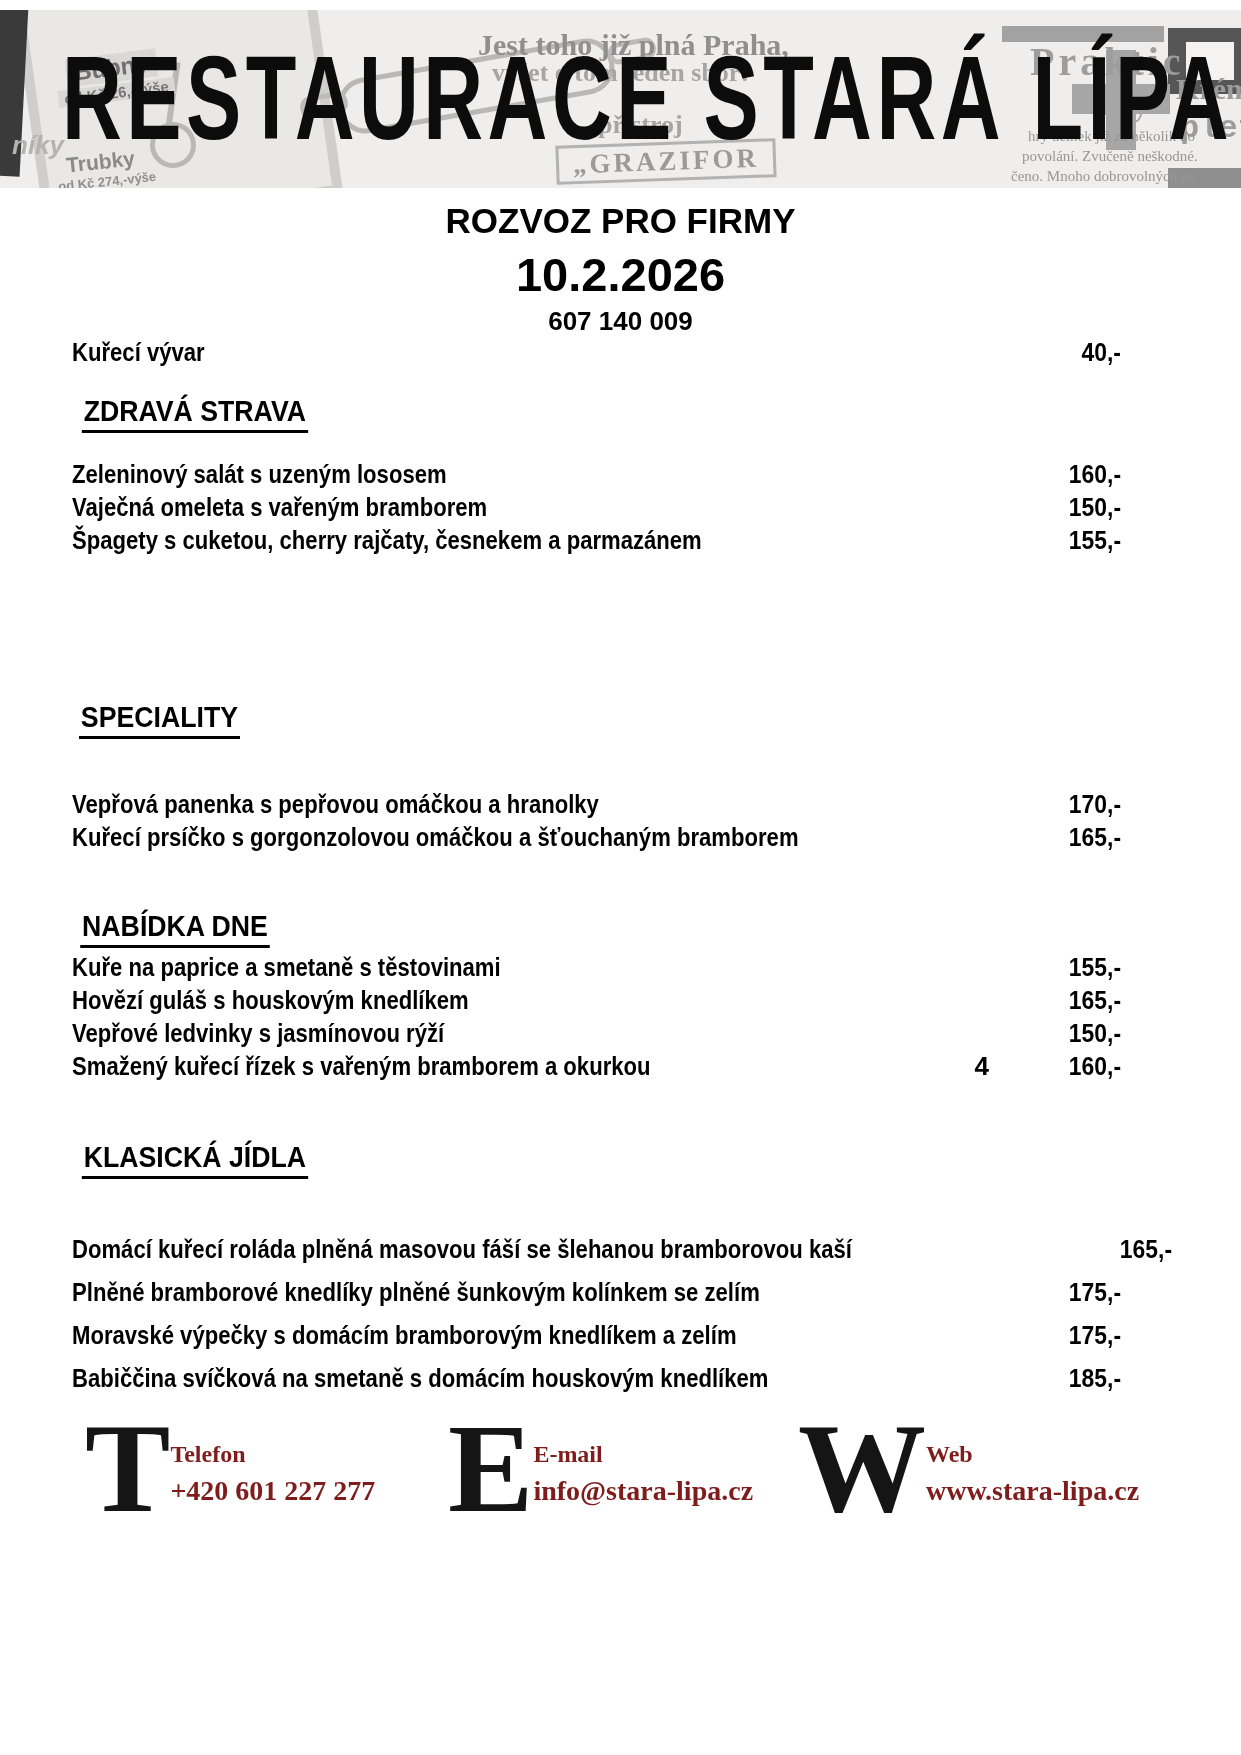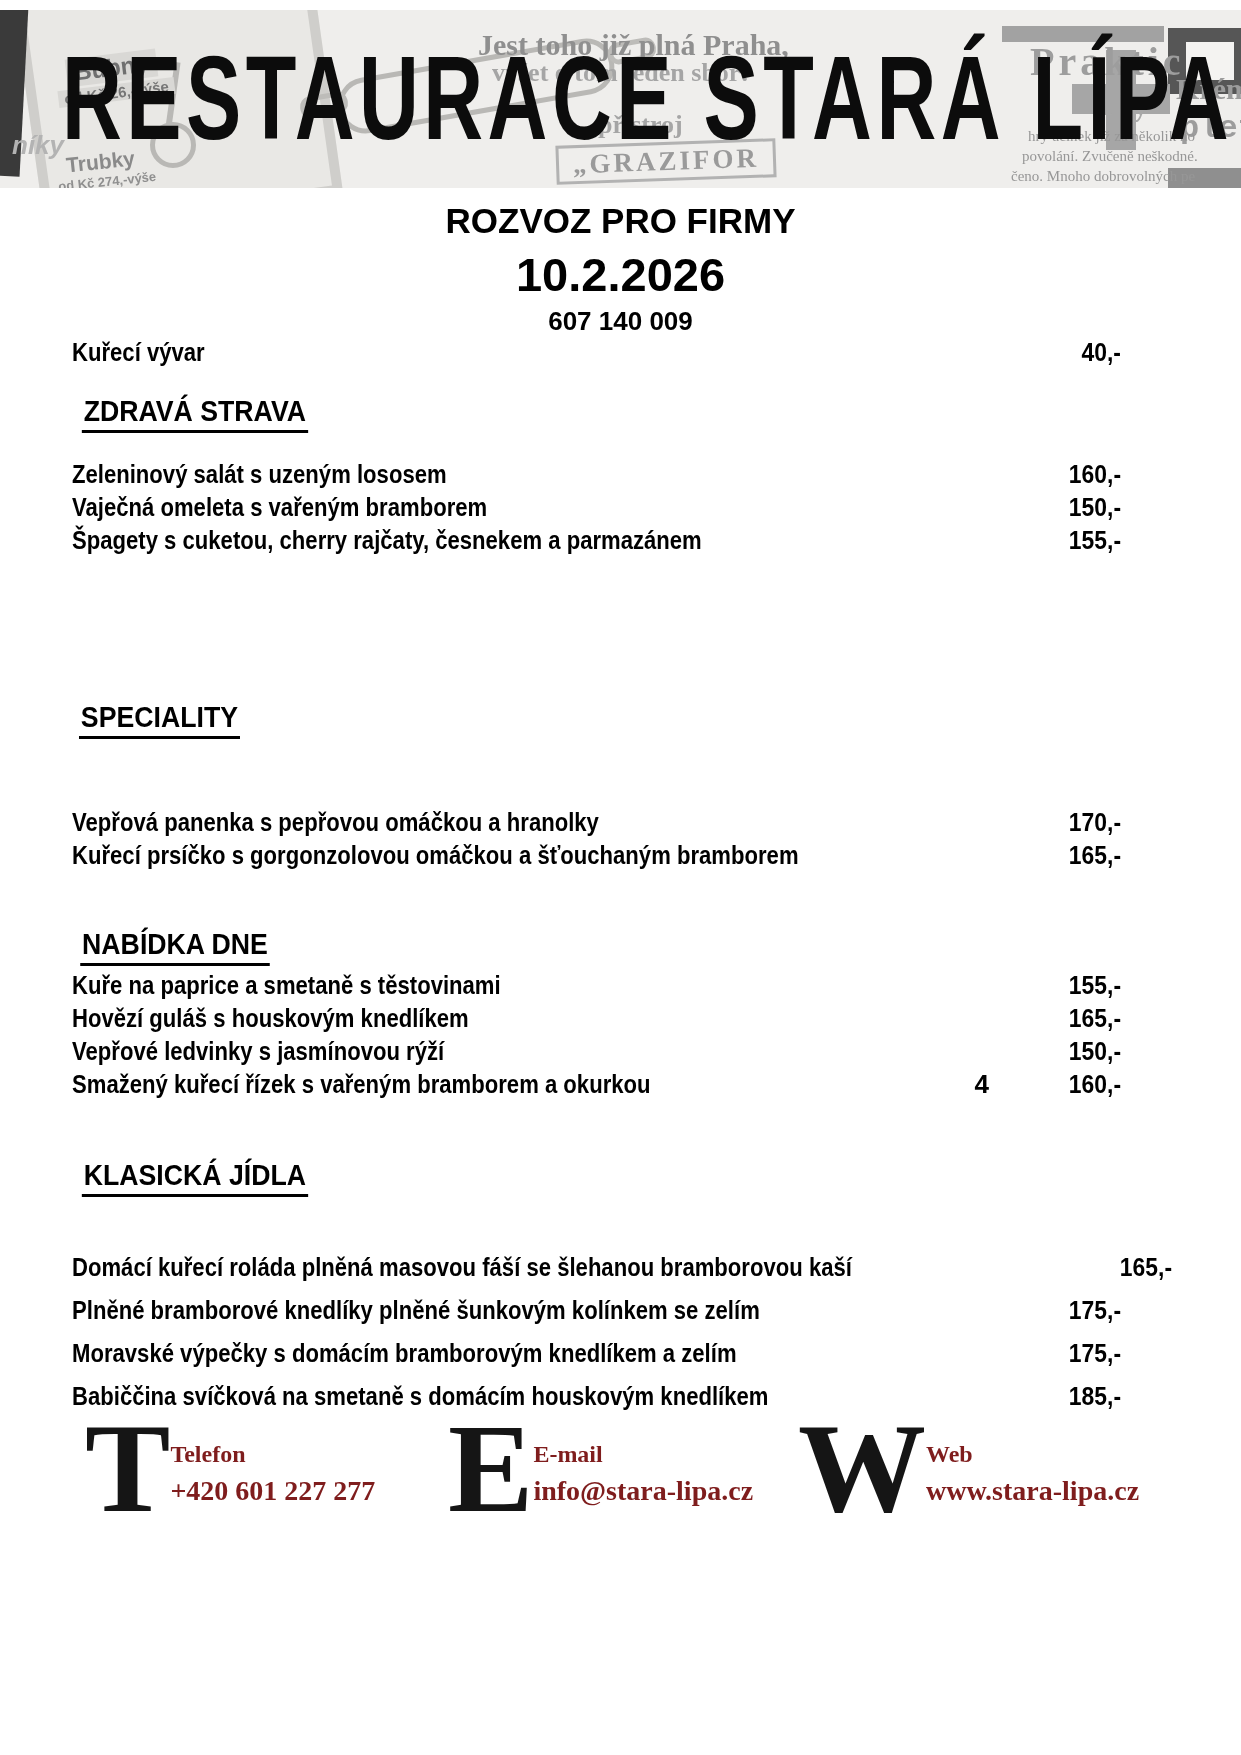--- a/index.html
+++ b/index.html
@@ -82,7 +82,7 @@
     transform:scaleX(0.92); transform-origin:center;
   }
   .section.s0 { margin-top:24px; }  .section.s0 .items { margin-top:24px; }
-  .section.s1 { margin-top:142px; } .section.s1 .items { margin-top:66px; }
+  .section.s1 { margin-top:142px; } .section.s1 .items { margin-top:48px; }
   .section.s2 { margin-top:54px; }  .section.s2 .items { margin-top:2px; }
   .section.s3 { margin-top:56px; }  .section.s3 .items { margin-top:48px; }
   .section.s3 .row { line-height:43px; }

